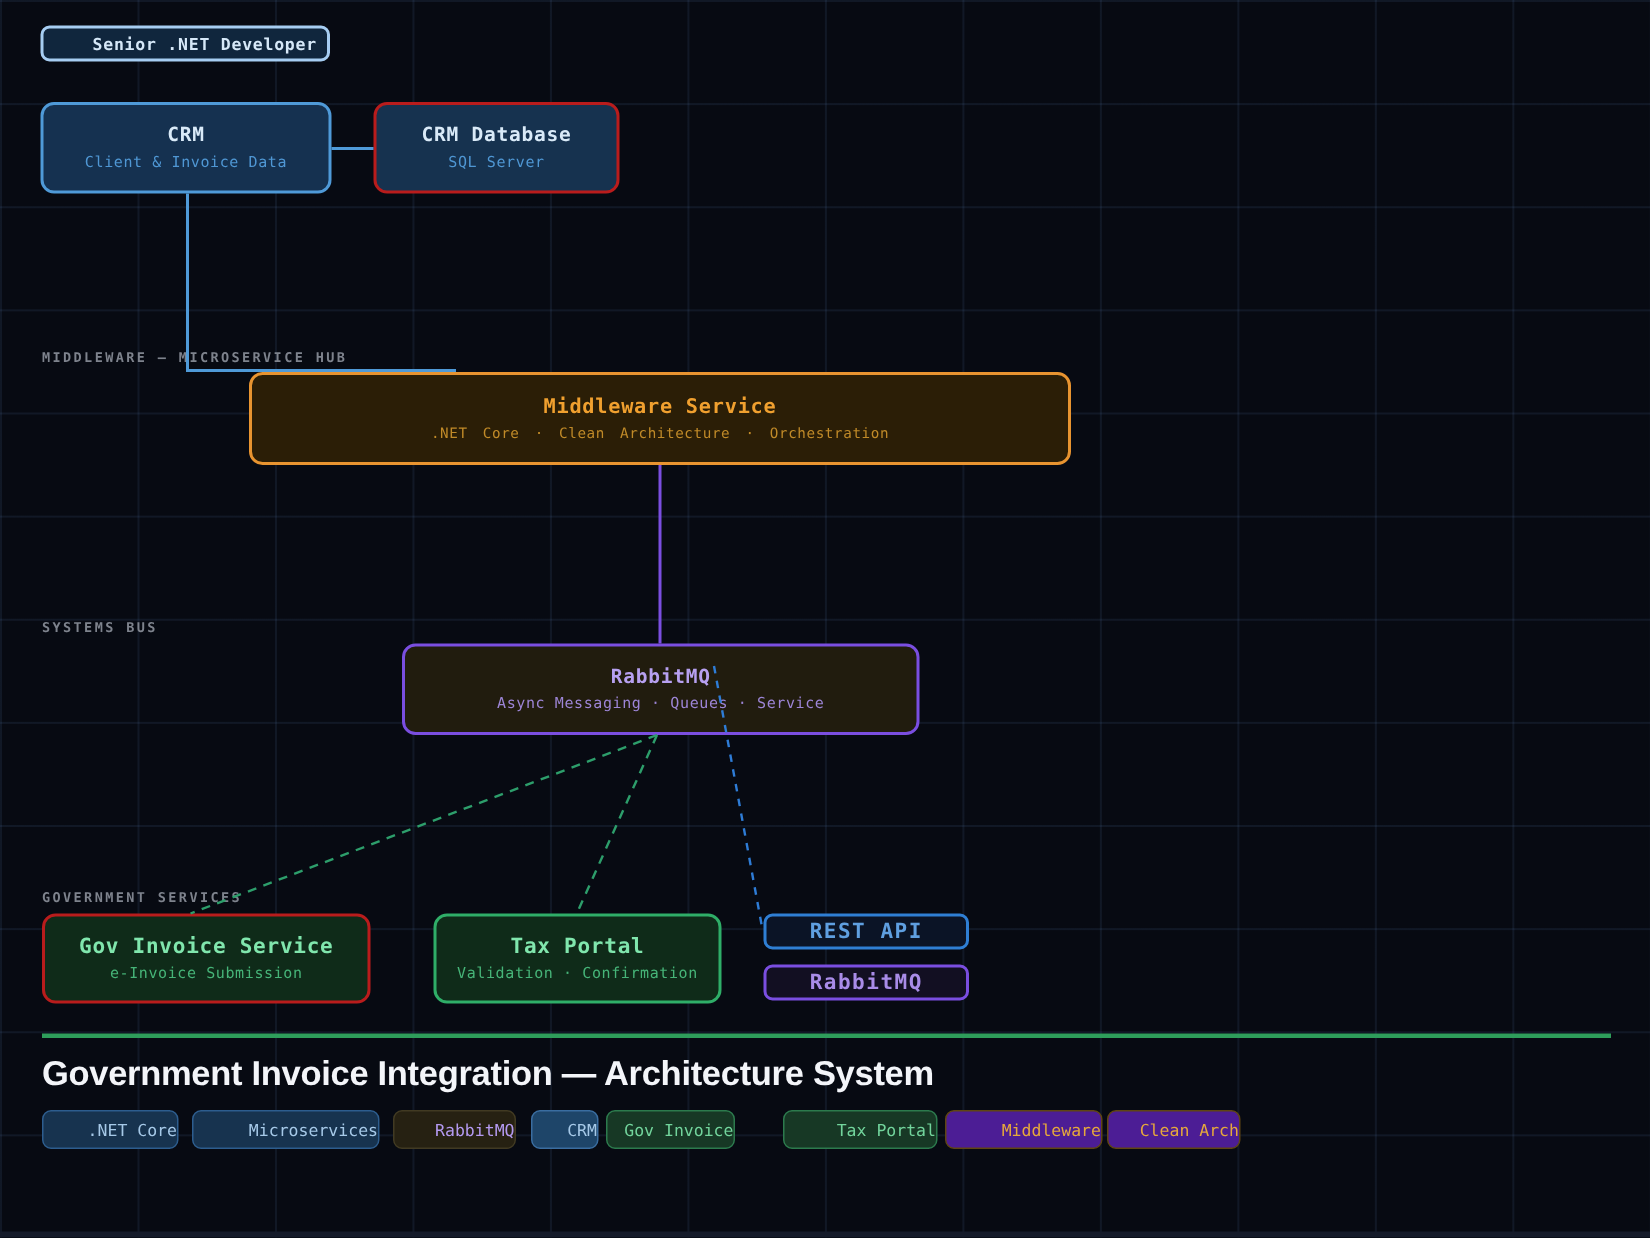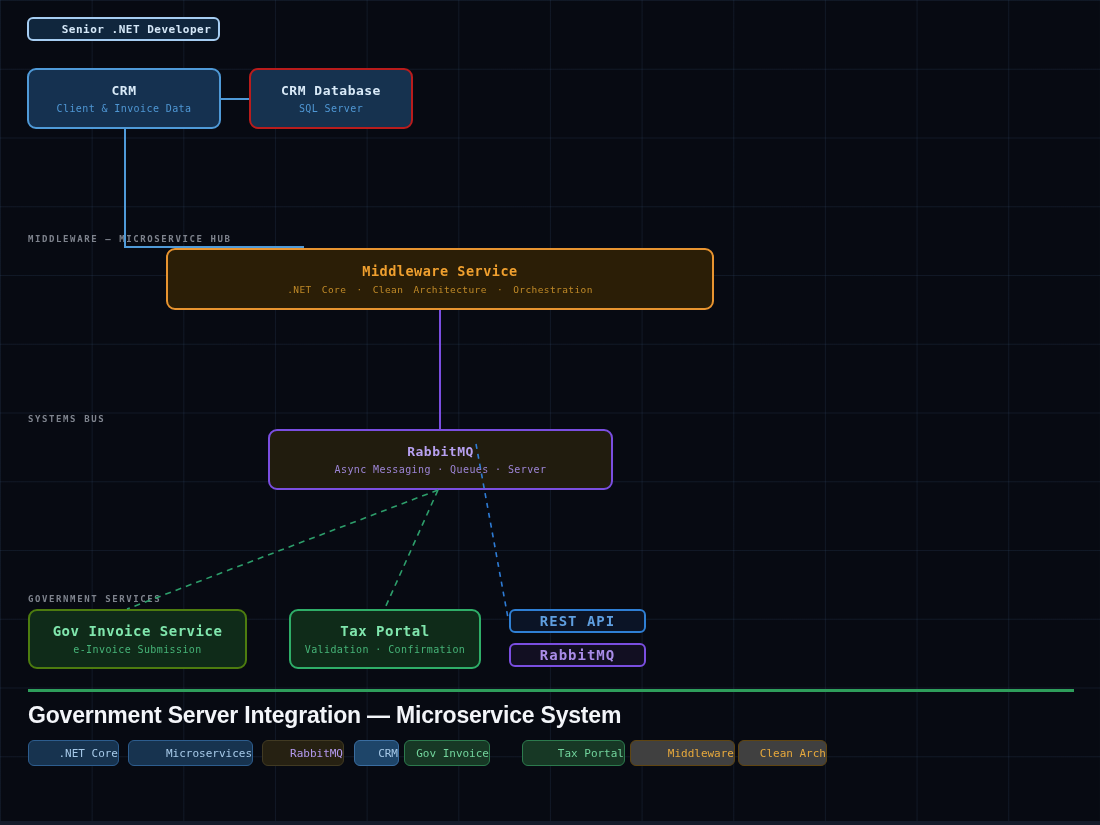--- a/index.html
+++ b/index.html
@@ -112,7 +112,7 @@
 
 <div class="node rab">
   <div class="t">RabbitMQ</div>
-  <div class="s">Async Messaging · Queues · Server</div>
+  <div class="s">Async Messaging · Queues · Service</div>
 </div>
 
 <div class="sec-label" style="left:28px;top:594px;">GOVERNMENT SERVICES</div>

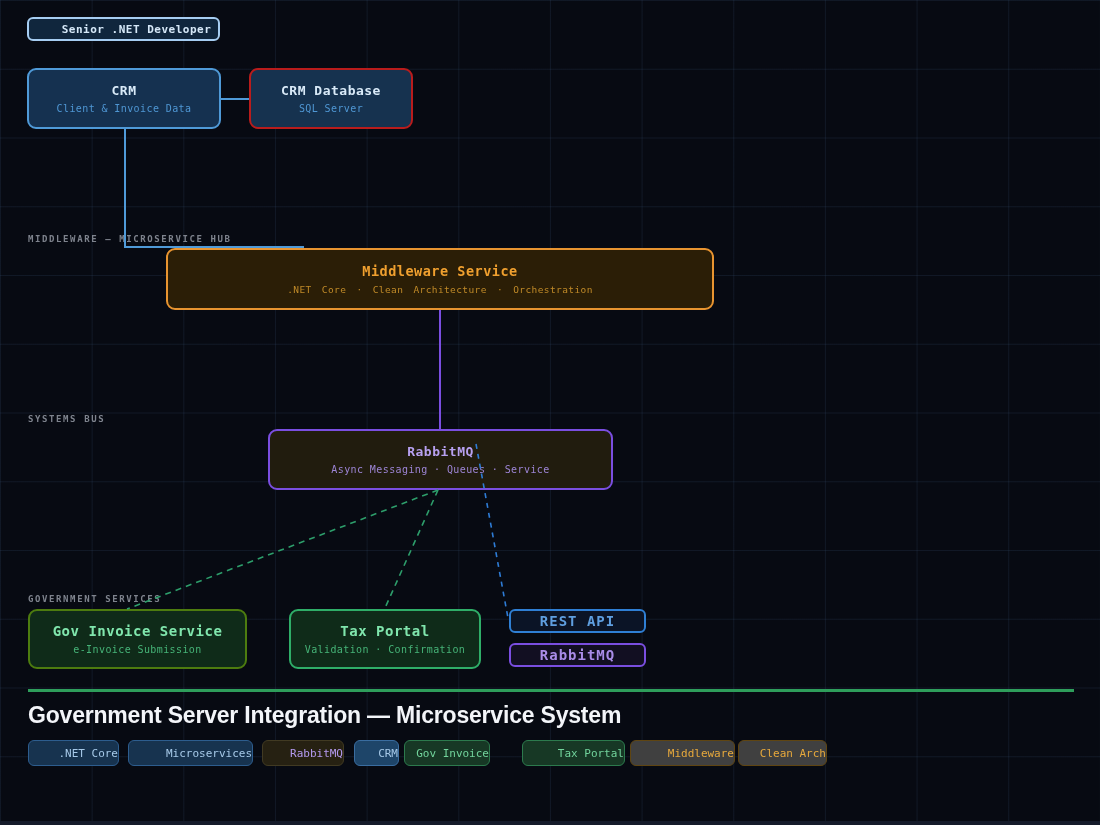--- a/index.html
+++ b/index.html
@@ -48,7 +48,7 @@
   .rab .t{color:#b7a0f0;}
   .rab .s{color:#9d85d6;}
 
-  .gov{left:28px;top:609px;width:219px;height:60px;border:2px solid #4d7c0f;background:#0f2b19;}
+  .gov{left:28px;top:609px;width:219px;height:60px;border:2px solid #b91c1c;background:#0f2b19;}
   .tax{left:289px;top:609px;width:192px;height:60px;border:2px solid #2fae68;background:#0f2b19;}
   .gov .t,.tax .t{color:#80e6ad;font-size:14px;}
   .gov .s,.tax .s{color:#46b478;}

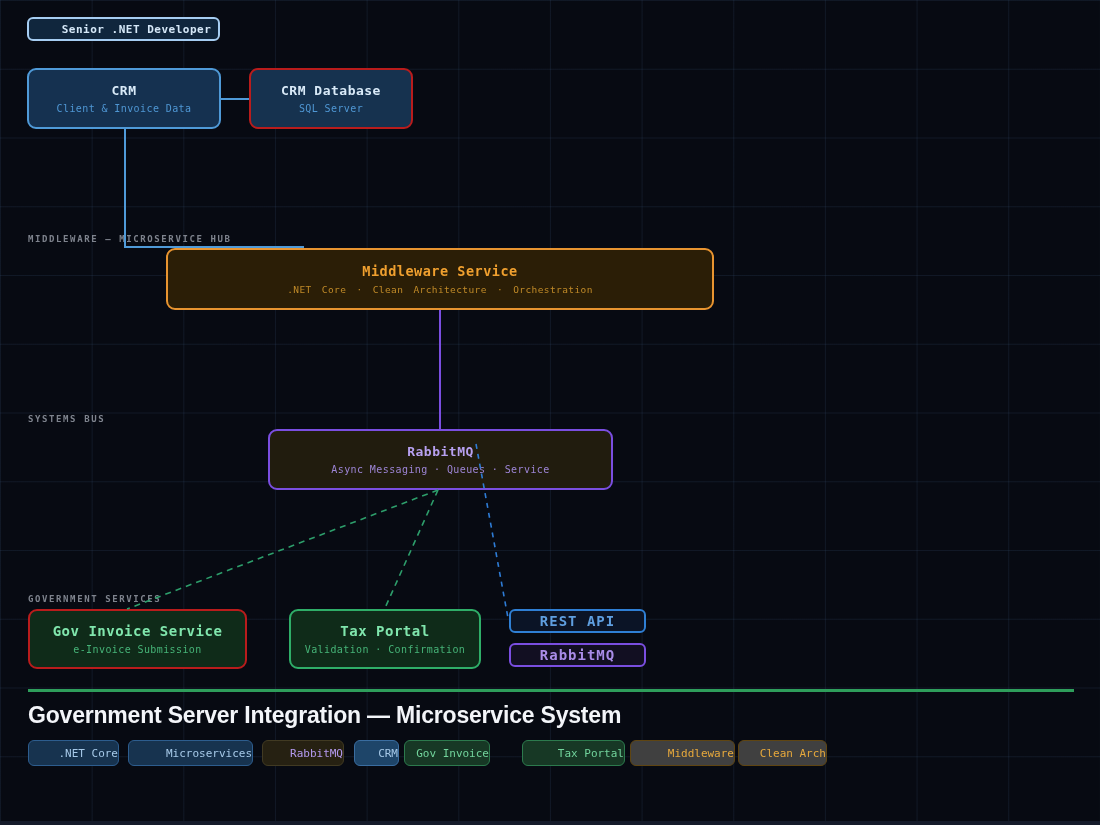--- a/index.html
+++ b/index.html
@@ -145,7 +145,7 @@
 
 <div class="sep"></div>
 
-<div class="main-title">Government Server Integration — Microservice System</div>
+<div class="main-title">Government Invoice Integration — Architecture System</div>
 
 <div class="tag tag-blue" style="left:28px; width:91px;">
     <span>.NET Core</span>

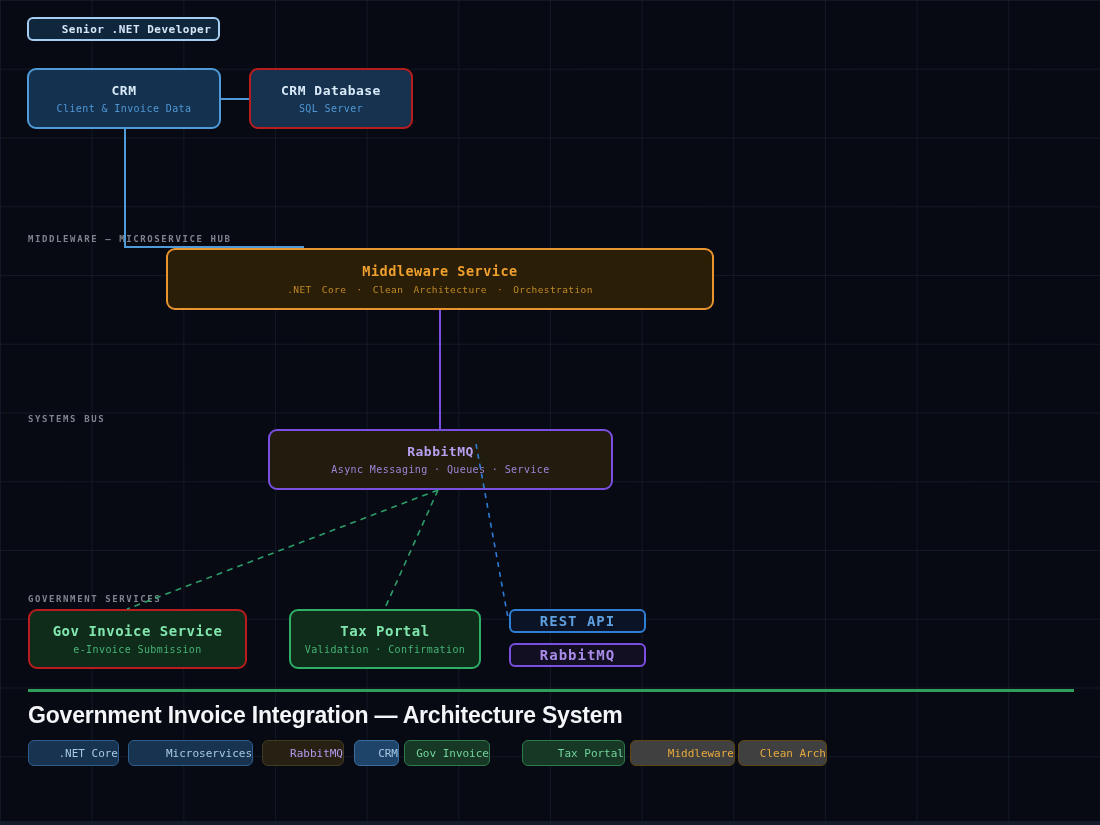--- a/index.html
+++ b/index.html
@@ -78,7 +78,7 @@
   .tag-blue2 {background:#1e4569;border-color:#3a6da0;color:#a6c9e8;}
   .tag-purple{background:#262112;border-color:#413a22;color:#b49af0;}
   .tag-green {background:#173825;border-color:#2c7a4d;color:#72d49c;}
-  .tag-orange{background:#404040;border-color:#5f4512;color:#e6a83c;}
+  .tag-orange{background:#4c1d95;border-color:#5f4512;color:#e6a83c;}
 </style>
 </head>
 <body>

